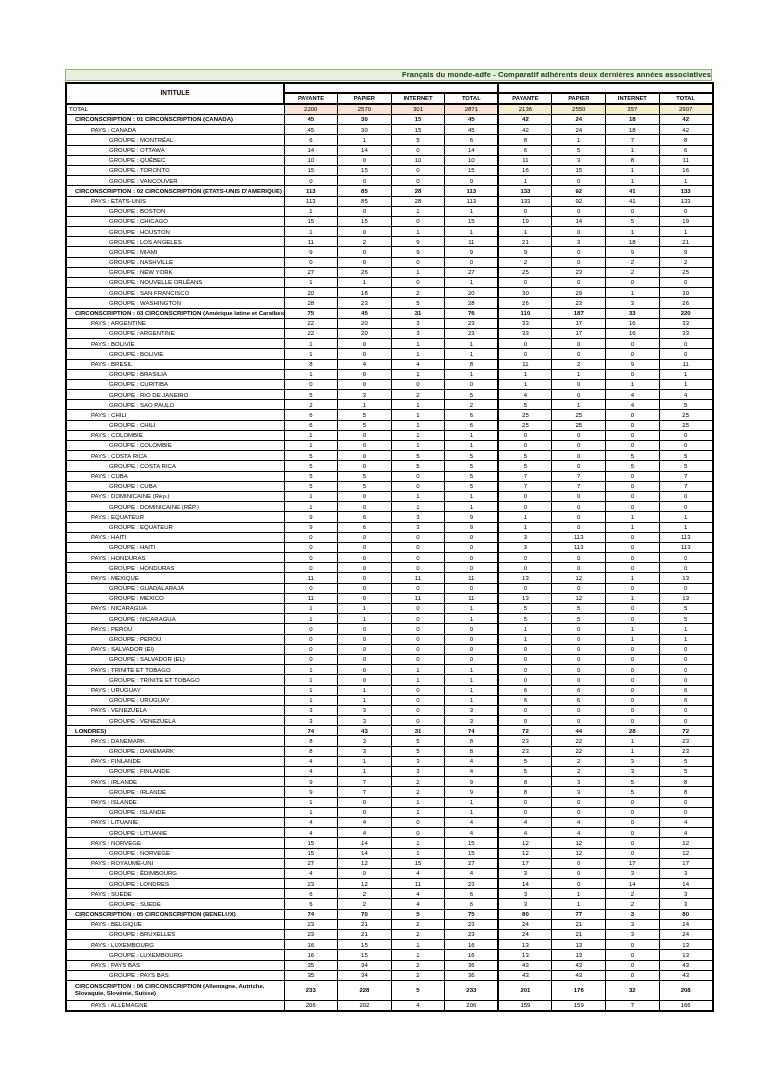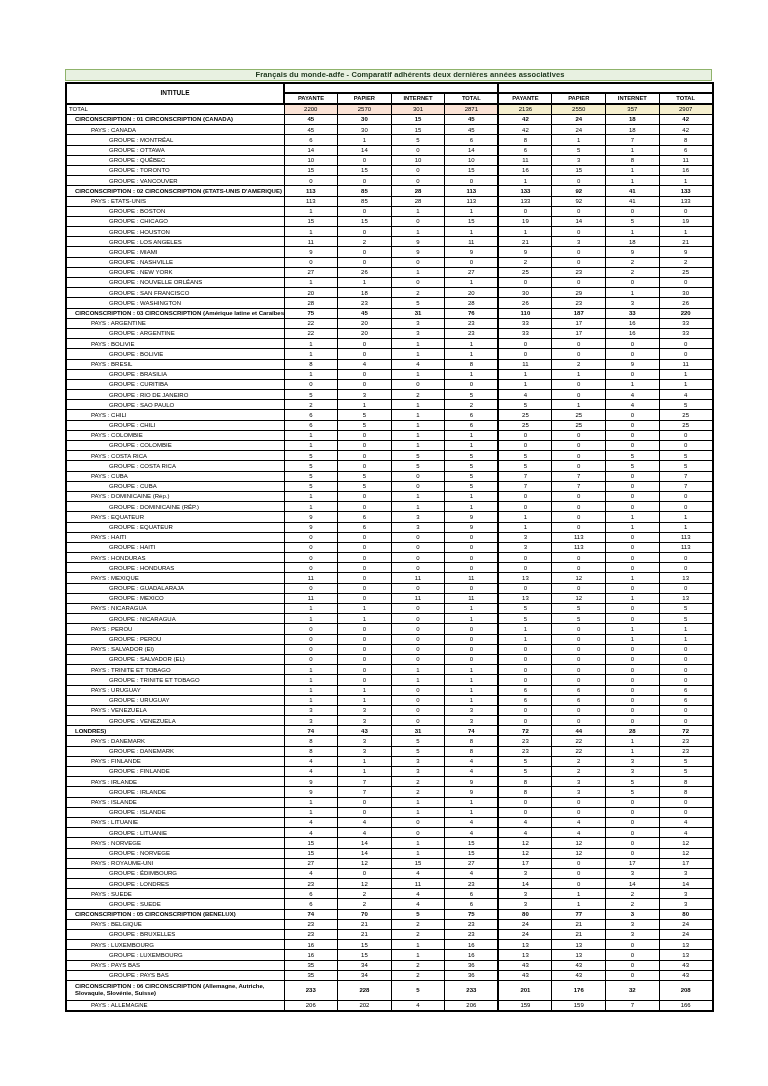--- a/index.html
+++ b/index.html
@@ -6,7 +6,7 @@
   body{width:768px;height:1086px;position:relative;font-family:"Liberation Sans",sans-serif;color:#000;}
   .sheet{position:absolute;left:65px;top:69px;width:647px;}
   .title-bar{box-sizing:border-box;width:100%;height:12px;background:var(--title-bg,#e8f1e1);
-    border:1px solid var(--title-border,#8fb36b);font-size:7.5px;font-weight:bold;text-align:center;
+    border:1px solid var(--title-border,#8fb36b);font-size:7.5px;font-weight:bold;text-align:right;
     line-height:10px;color:#20391f;letter-spacing:0.1px;padding-left:43px;}
   table{border-collapse:collapse;table-layout:fixed;width:100%;margin-top:1px;border:2px solid #000;}
   th,td{border:1px solid #000;padding:0 1px;font-size:6px;line-height:1.05;overflow:hidden;

